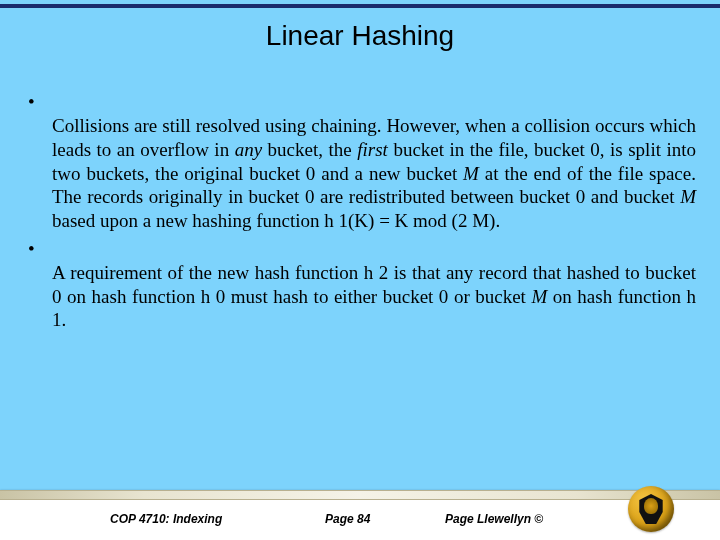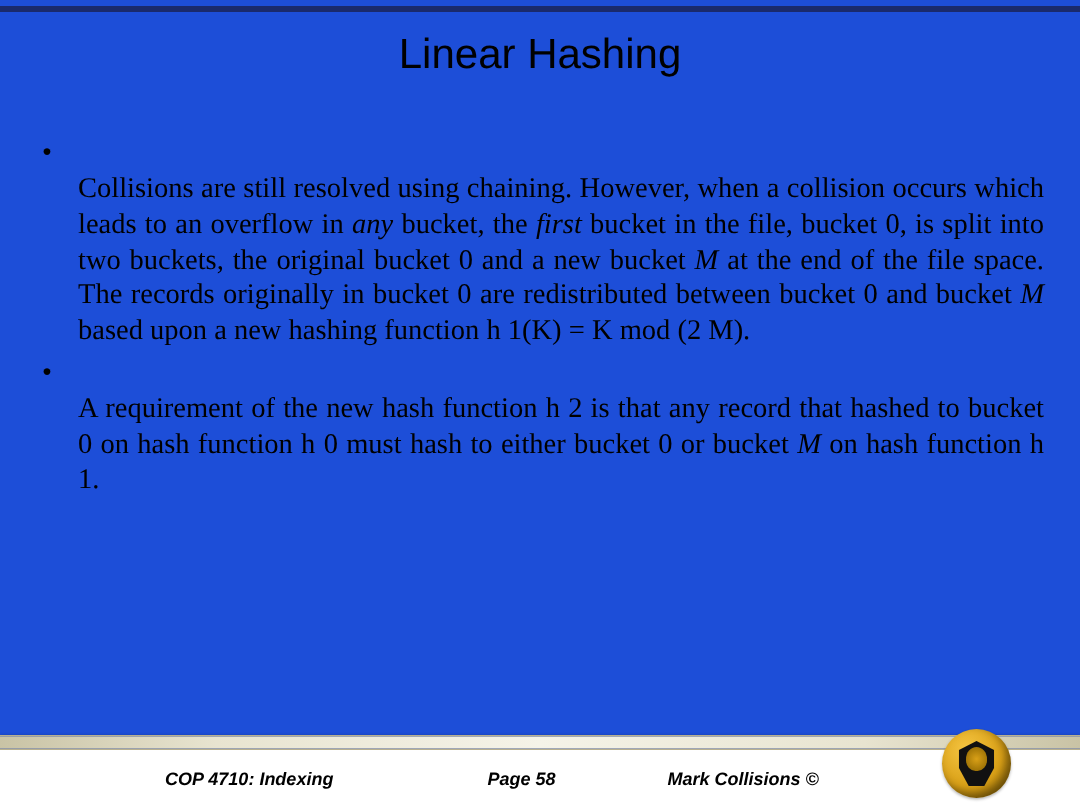--- a/index.html
+++ b/index.html
@@ -13,7 +13,7 @@
     width: 720px;
     height: 540px;
     position: relative;
-    background: #1d4ed8;
+    background: #7dd3fc;
   }
   .top-rule {
     position: absolute;

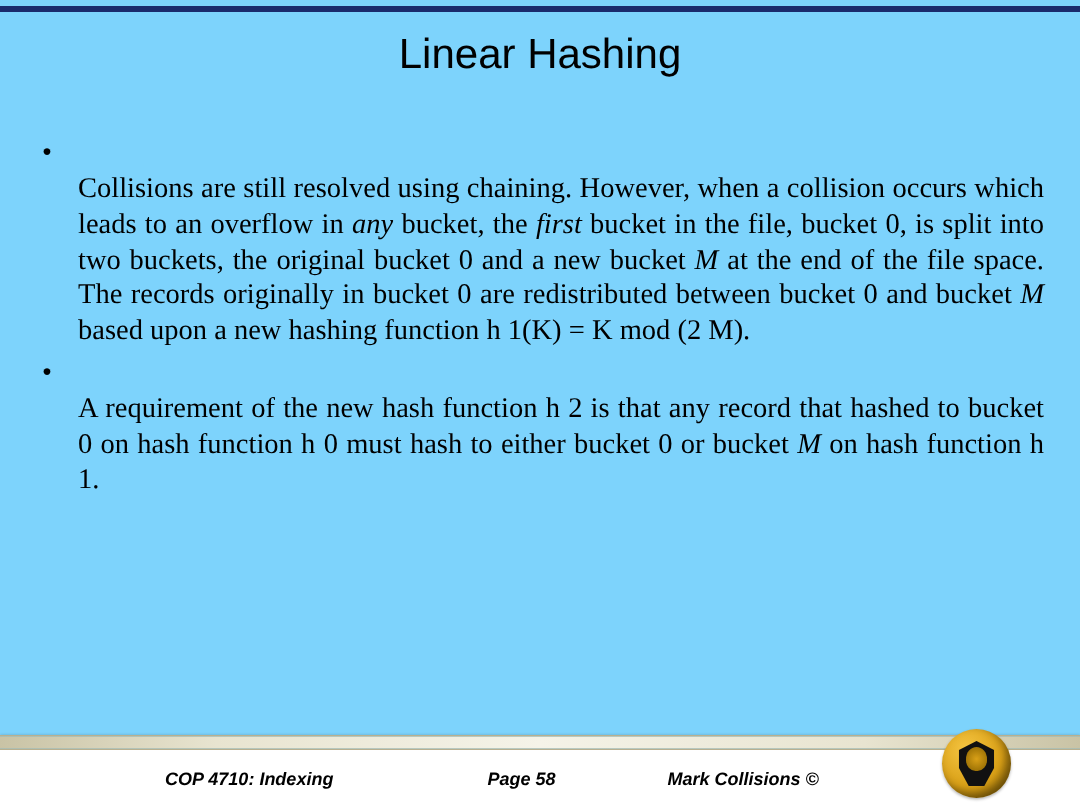--- a/index.html
+++ b/index.html
@@ -162,7 +162,7 @@
     <div class="gradient-bar"></div>
     <div class="footer">
       <span class="course">COP 4710: Indexing</span>
-      <span class="page">Page 58</span>
+      <span class="page">Page 84</span>
       <span class="author">Mark Collisions ©</span>
       <div class="logo">
         <div class="logo-inner"></div>

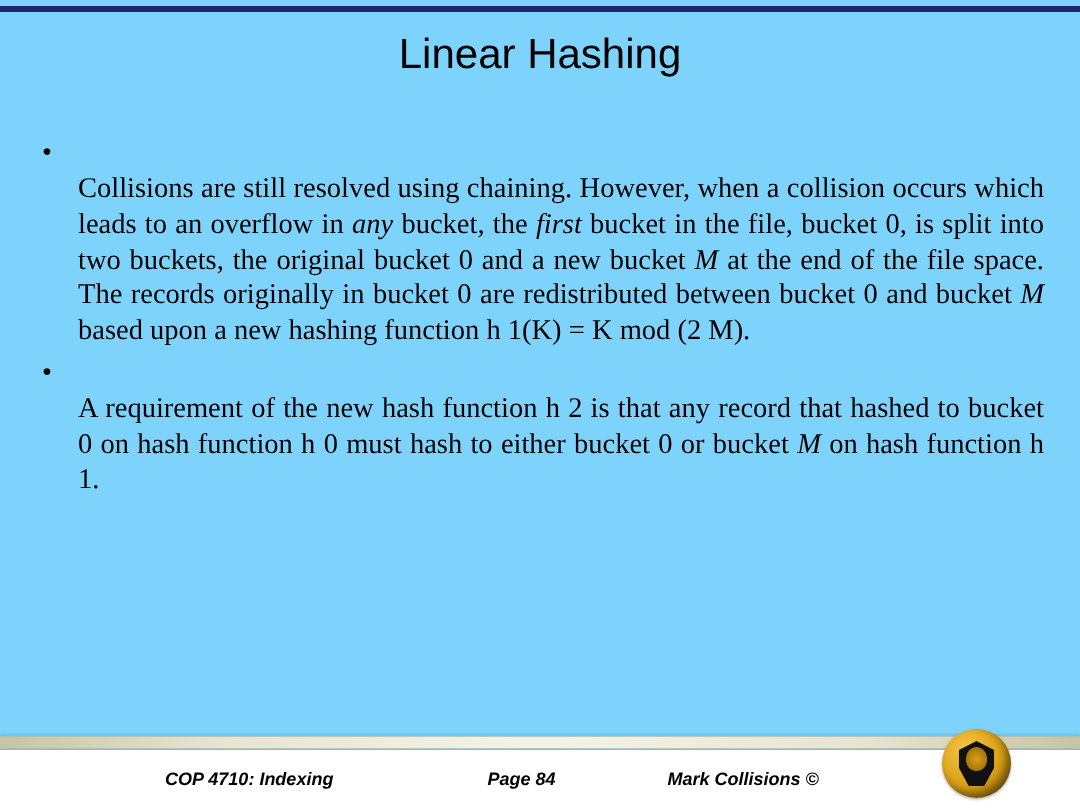--- a/index.html
+++ b/index.html
@@ -163,7 +163,7 @@
     <div class="footer">
       <span class="course">COP 4710: Indexing</span>
       <span class="page">Page 84</span>
-      <span class="author">Mark Collisions ©</span>
+      <span class="author">Page Llewellyn ©</span>
       <div class="logo">
         <div class="logo-inner"></div>
       </div>

